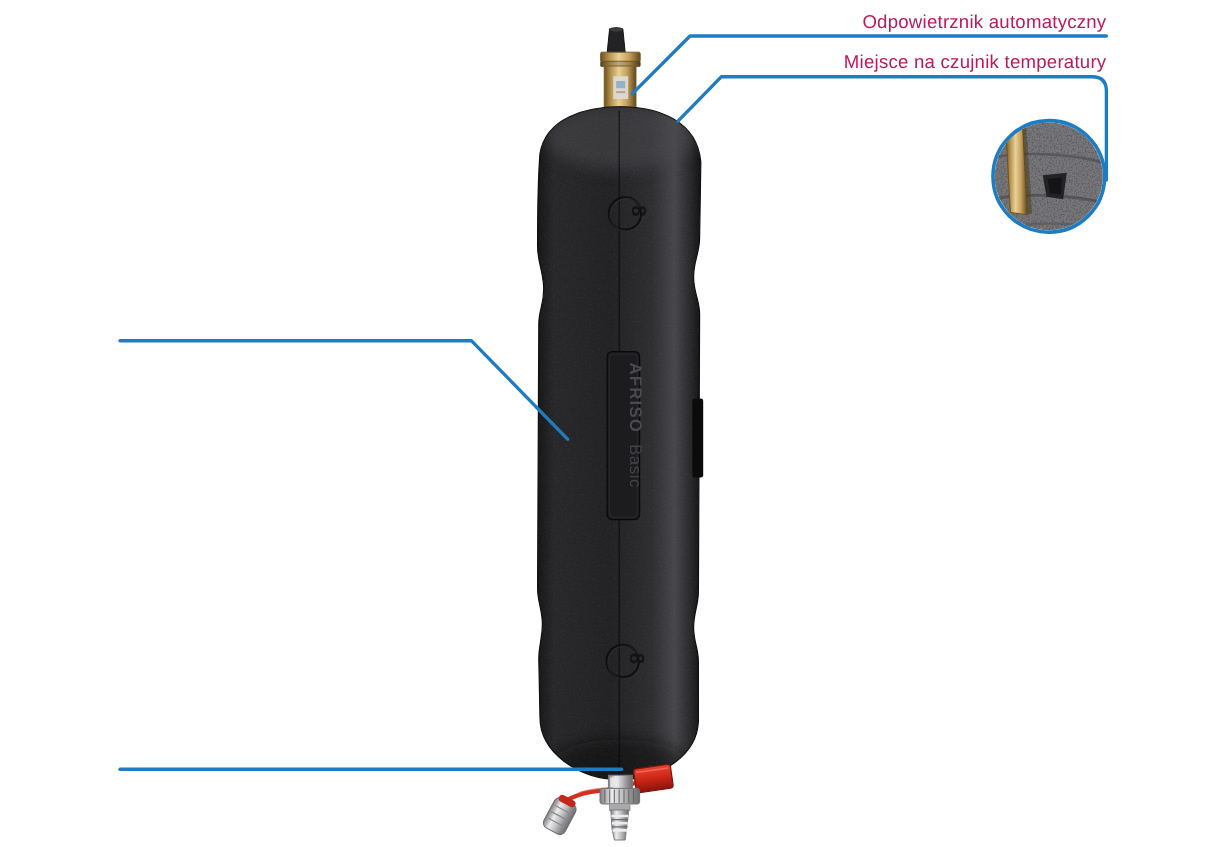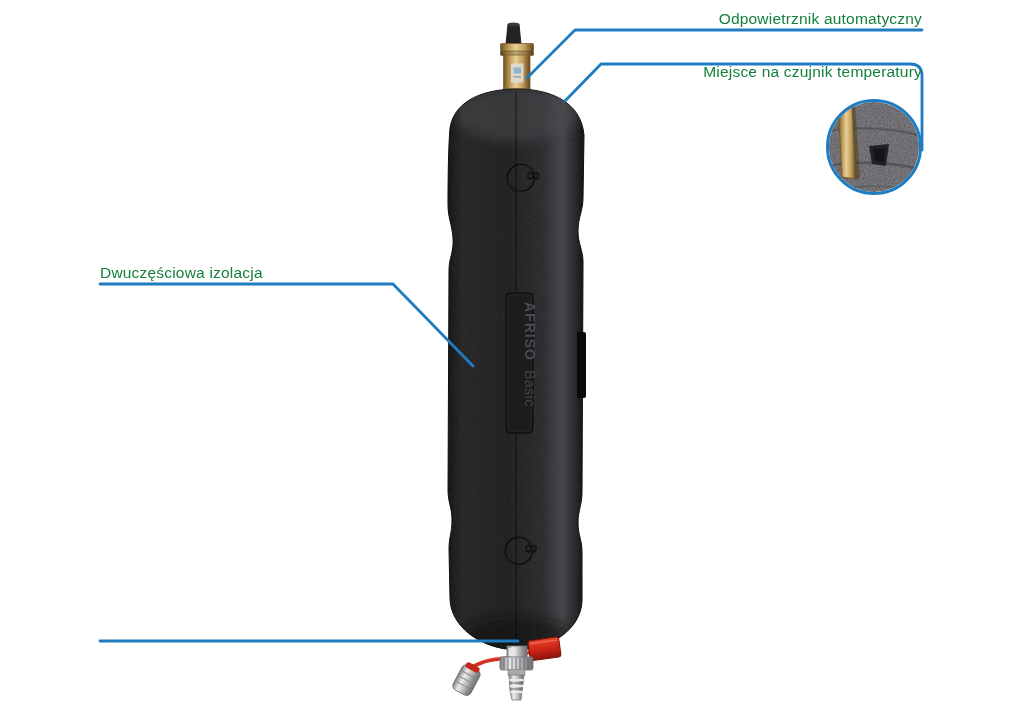--- a/index.html
+++ b/index.html
@@ -14,7 +14,7 @@
   .lbl{
     position:absolute;z-index:2;
     font-size:15.5px;line-height:20px;
-    color:#15803d;letter-spacing:.2px;
+    color:#be185d;letter-spacing:.2px;
     white-space:nowrap;
   }
   .lbl.right{text-align:right;}

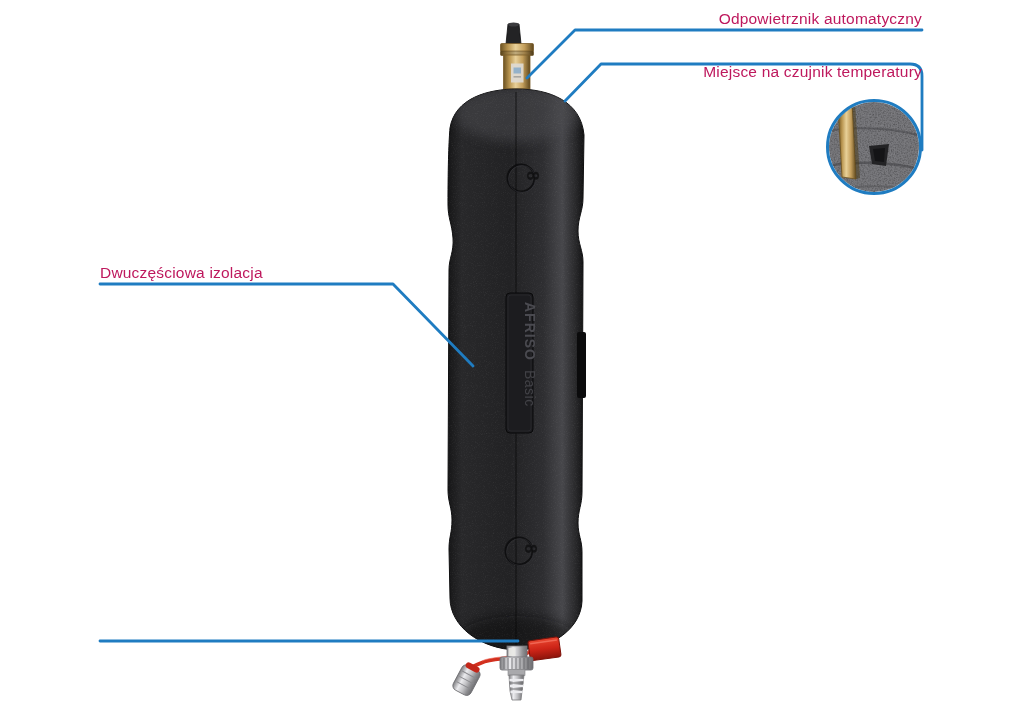--- a/index.html
+++ b/index.html
@@ -19,7 +19,7 @@
   }
   .lbl.right{text-align:right;}
   #lbl-air-vent{top:9px;right:102px;}
-  #lbl-temp-sensor{top:43px;right:102px;margin-top:19px;}
+  #lbl-temp-sensor{top:43px;right:102px;}
   #lbl-insulation{top:263px;left:100px;}
   #lbl-drain-valve{top:620px;left:100px;}
 </style>

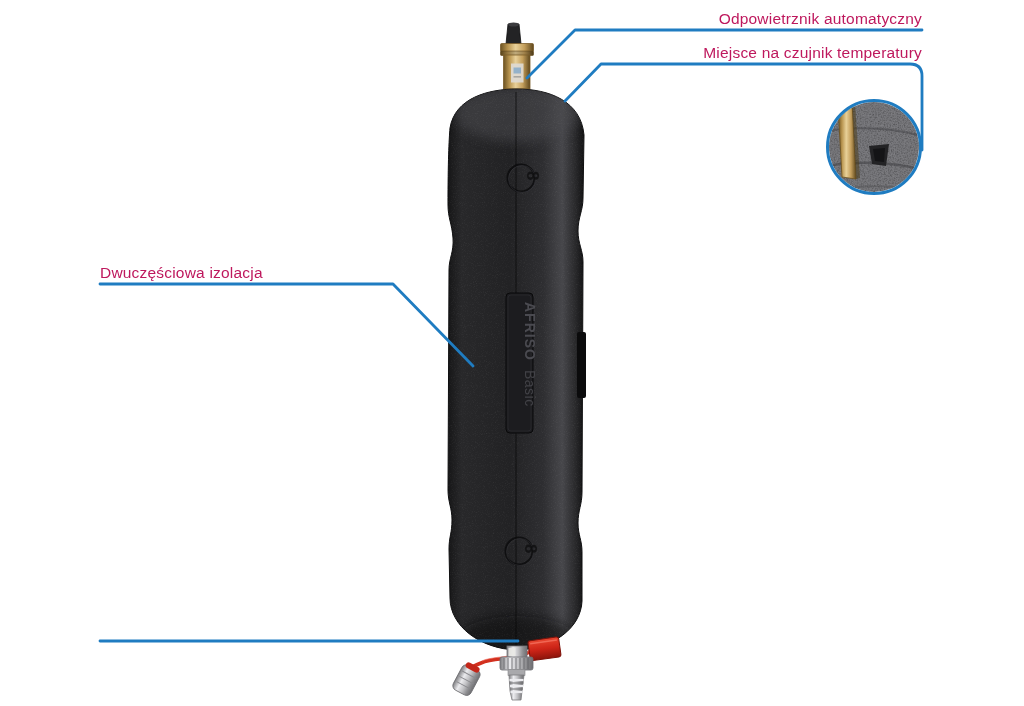--- a/index.html
+++ b/index.html
@@ -223,7 +223,6 @@
 
   <div class="lbl right" id="lbl-air-vent">Odpowietrznik automatyczny</div>
   <div class="lbl right" id="lbl-temp-sensor">Miejsce na czujnik temperatury</div>
-  <div class="lbl" id="lbl-insulation">Dwuczęściowa izolacja</div>
 
 </div>
 

